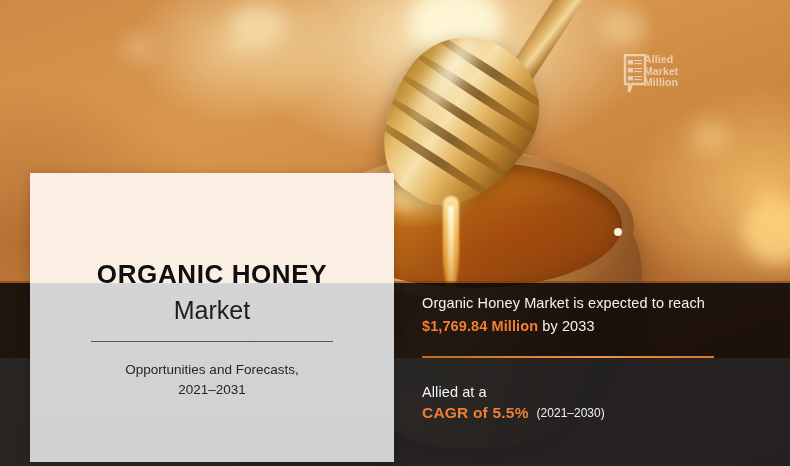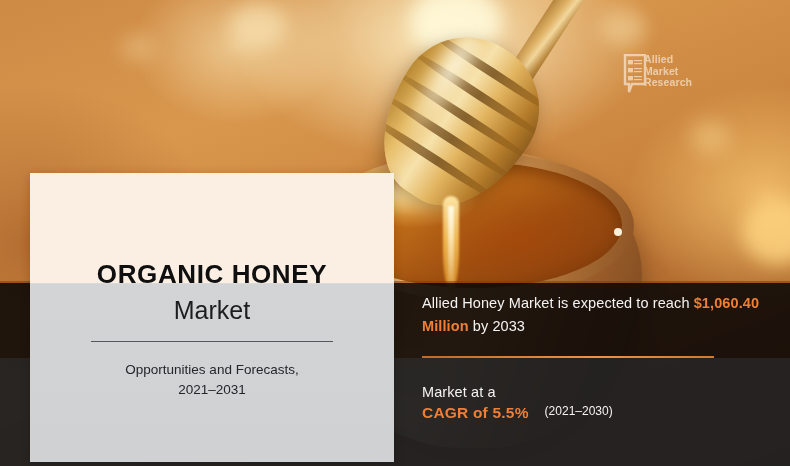--- a/index.html
+++ b/index.html
@@ -230,7 +230,7 @@
     <span class="logo-text">
       <span>Allied</span><br>
       <span>Market</span><br>
-      <span>Research</span>
+      <span>Million</span>
     </span>
   </div>
 

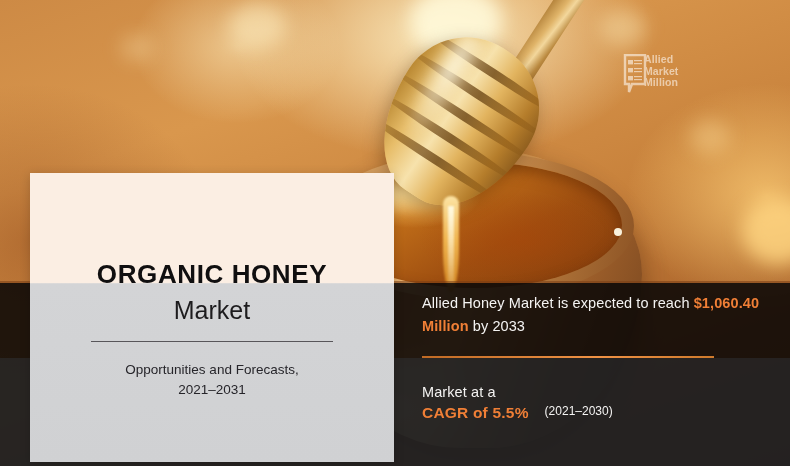--- a/index.html
+++ b/index.html
@@ -244,7 +244,7 @@
 
   <div class="stats">
     <div class="stat-line">
-      <span>Allied Honey Market is expected to reach </span><span class="hl">$1,060.40 Million</span><span> by 2033</span>
+      <span>Organic Honey Market is expected to reach </span><span class="hl">$1,060.40 Million</span><span> by 2033</span>
     </div>
     <div class="stat-rule"></div>
     <div class="stat-block2">

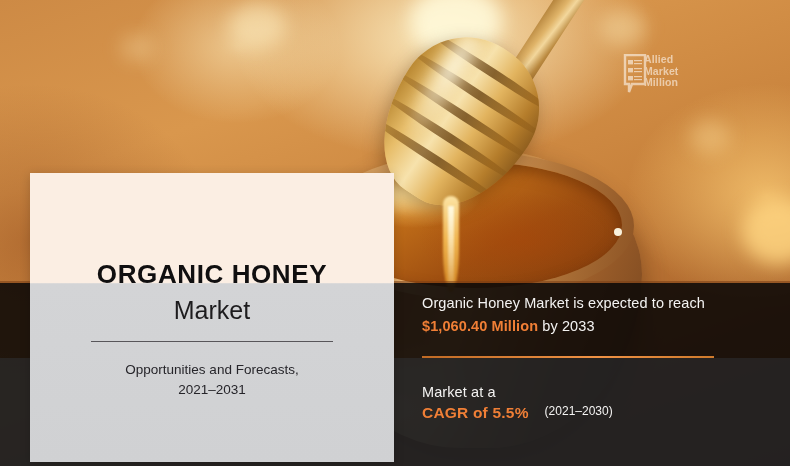--- a/index.html
+++ b/index.html
@@ -244,7 +244,7 @@
 
   <div class="stats">
     <div class="stat-line">
-      <span>Organic Honey Market is expected to reach </span><span class="hl">$1,060.40 Million</span><span> by 2033</span>
+      <span>Organic Honey Market is expected to reach </span><span class="hl">$1,769.84 Million</span><span> by 2033</span>
     </div>
     <div class="stat-rule"></div>
     <div class="stat-block2">

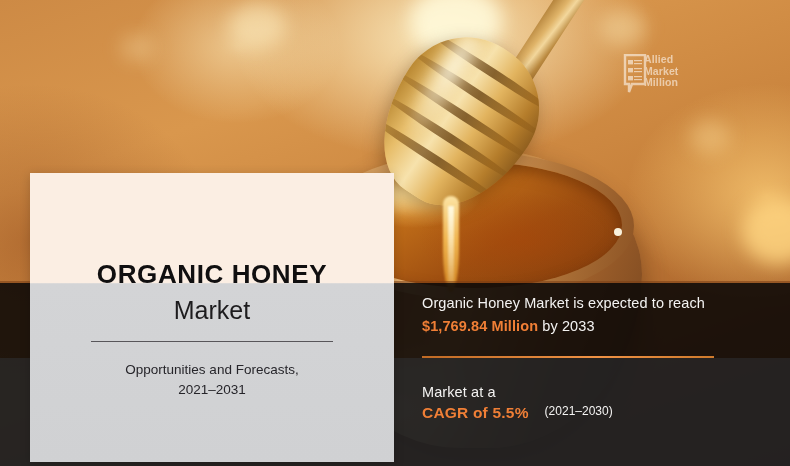--- a/index.html
+++ b/index.html
@@ -248,7 +248,7 @@
     </div>
     <div class="stat-rule"></div>
     <div class="stat-block2">
-      <div class="stat-line">Market at a</div>
+      <div class="stat-line">Allied at a</div>
       <div class="cagr-row">
         <span class="cagr-big">CAGR of 5.5%</span>
         <span class="cagr-years">(2021–2030)</span>

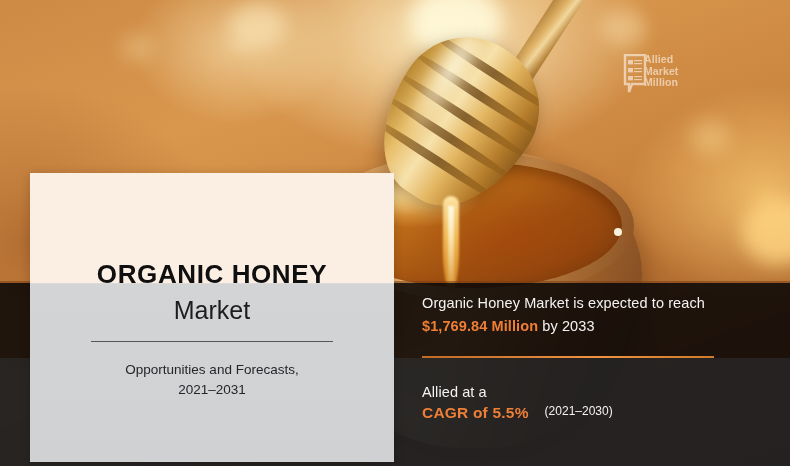--- a/index.html
+++ b/index.html
@@ -162,7 +162,7 @@
     background:linear-gradient(90deg,#c06a24,#ef9245 60%,#cf7a2c);
   }
   .stat-block2 { margin-top:23px; }
-  .cagr-row { display:flex; align-items:flex-start; gap:16px; }
+  .cagr-row { display:flex; align-items:center; gap:8px; }
   .cagr-big { font-size:15.5px; font-weight:bold; color:#f07f36; letter-spacing:.2px; }
   .cagr-years { font-size:12px; color:#f4f3f2; }
 

